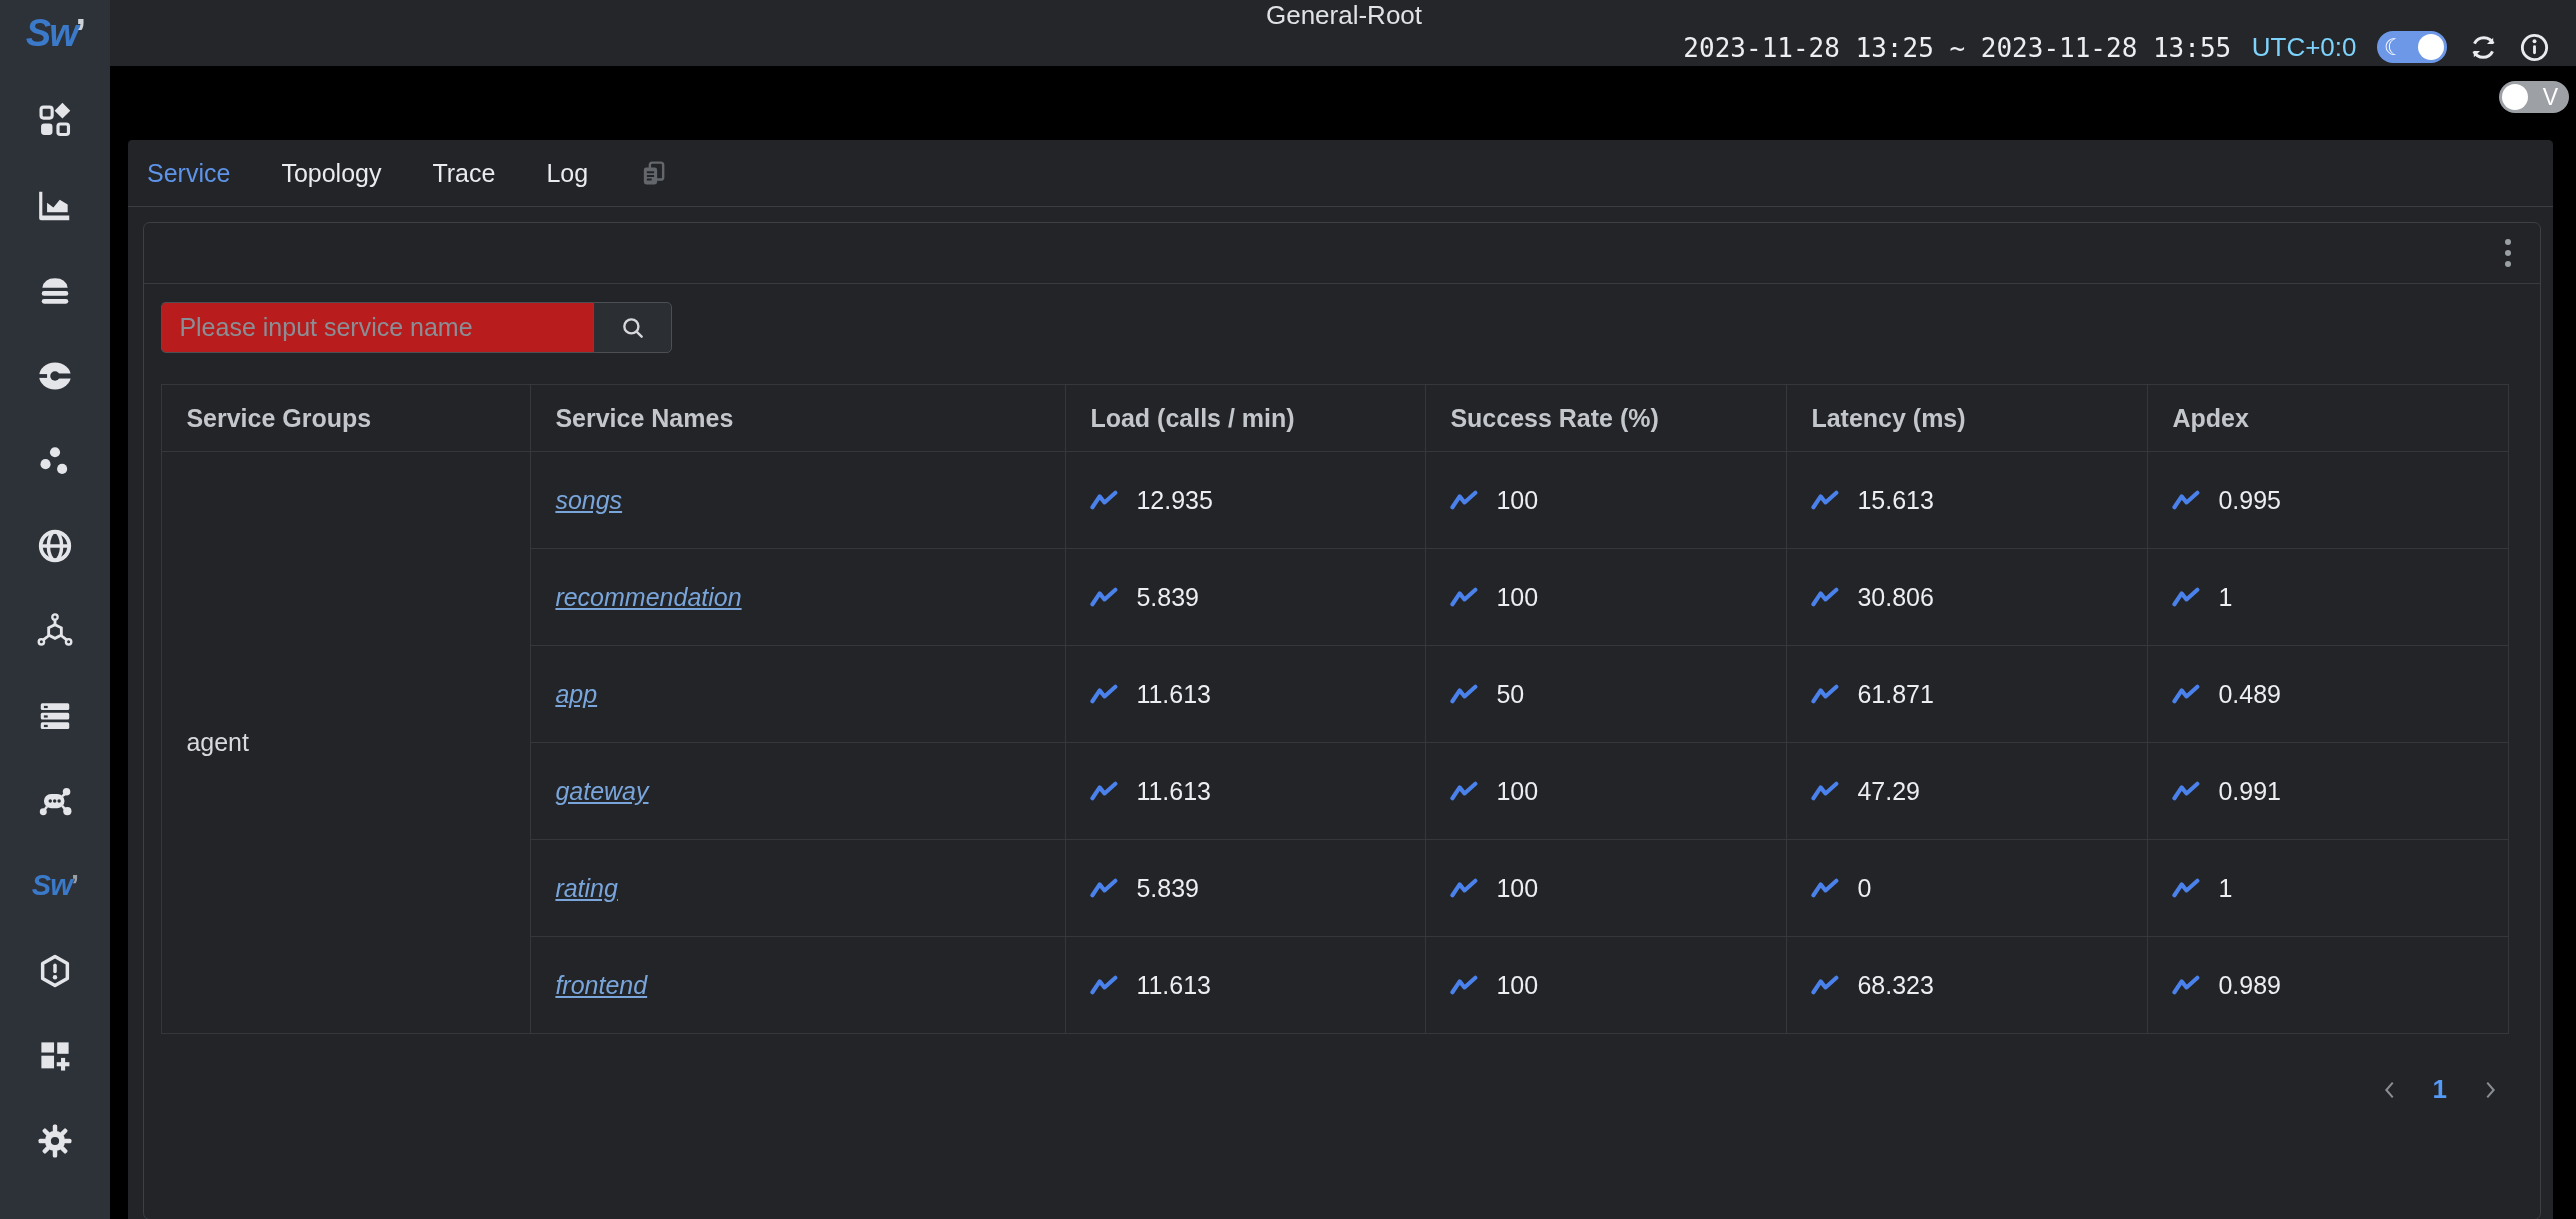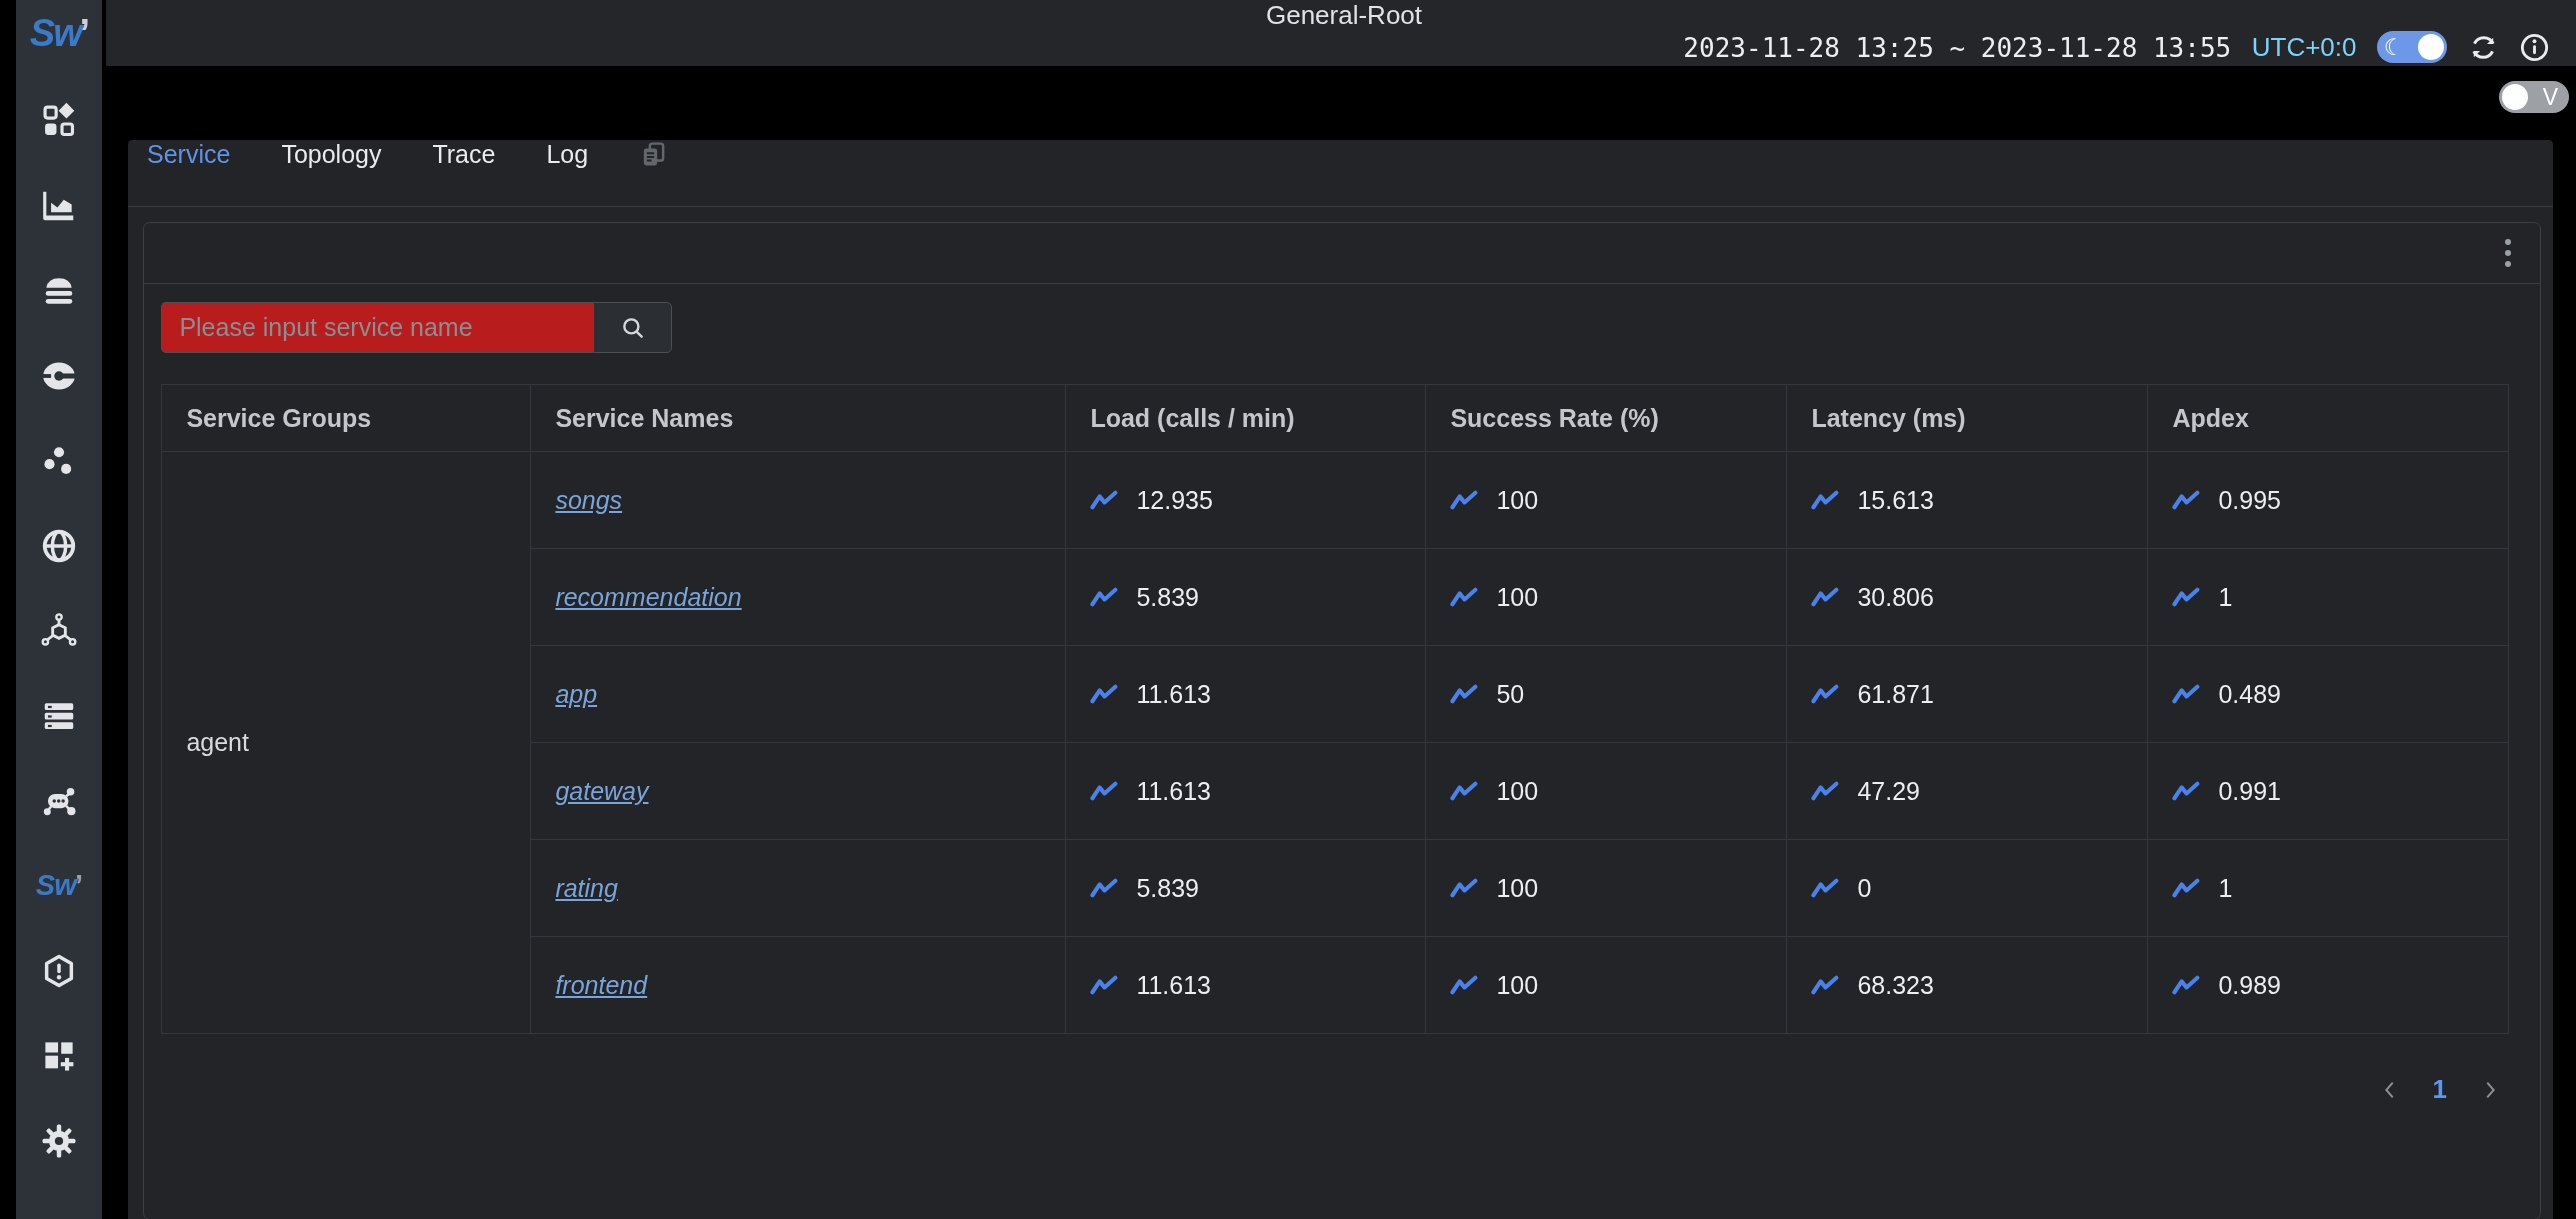--- a/index.html
+++ b/index.html
@@ -13,9 +13,9 @@
   }
   
   .sidebar {
-    position:absolute; left:0; top:0; bottom:0; width:86px;
+    position:absolute; left:0; top:0; bottom:0; width:110px;
     background:#2d3138; z-index:5;
-    display:flex; flex-direction:column; align-items:center;margin-left:16px;
+    display:flex; flex-direction:column; align-items:center;
   }
   .logo {
     height:66px; display:flex; align-items:center; justify-content:center;

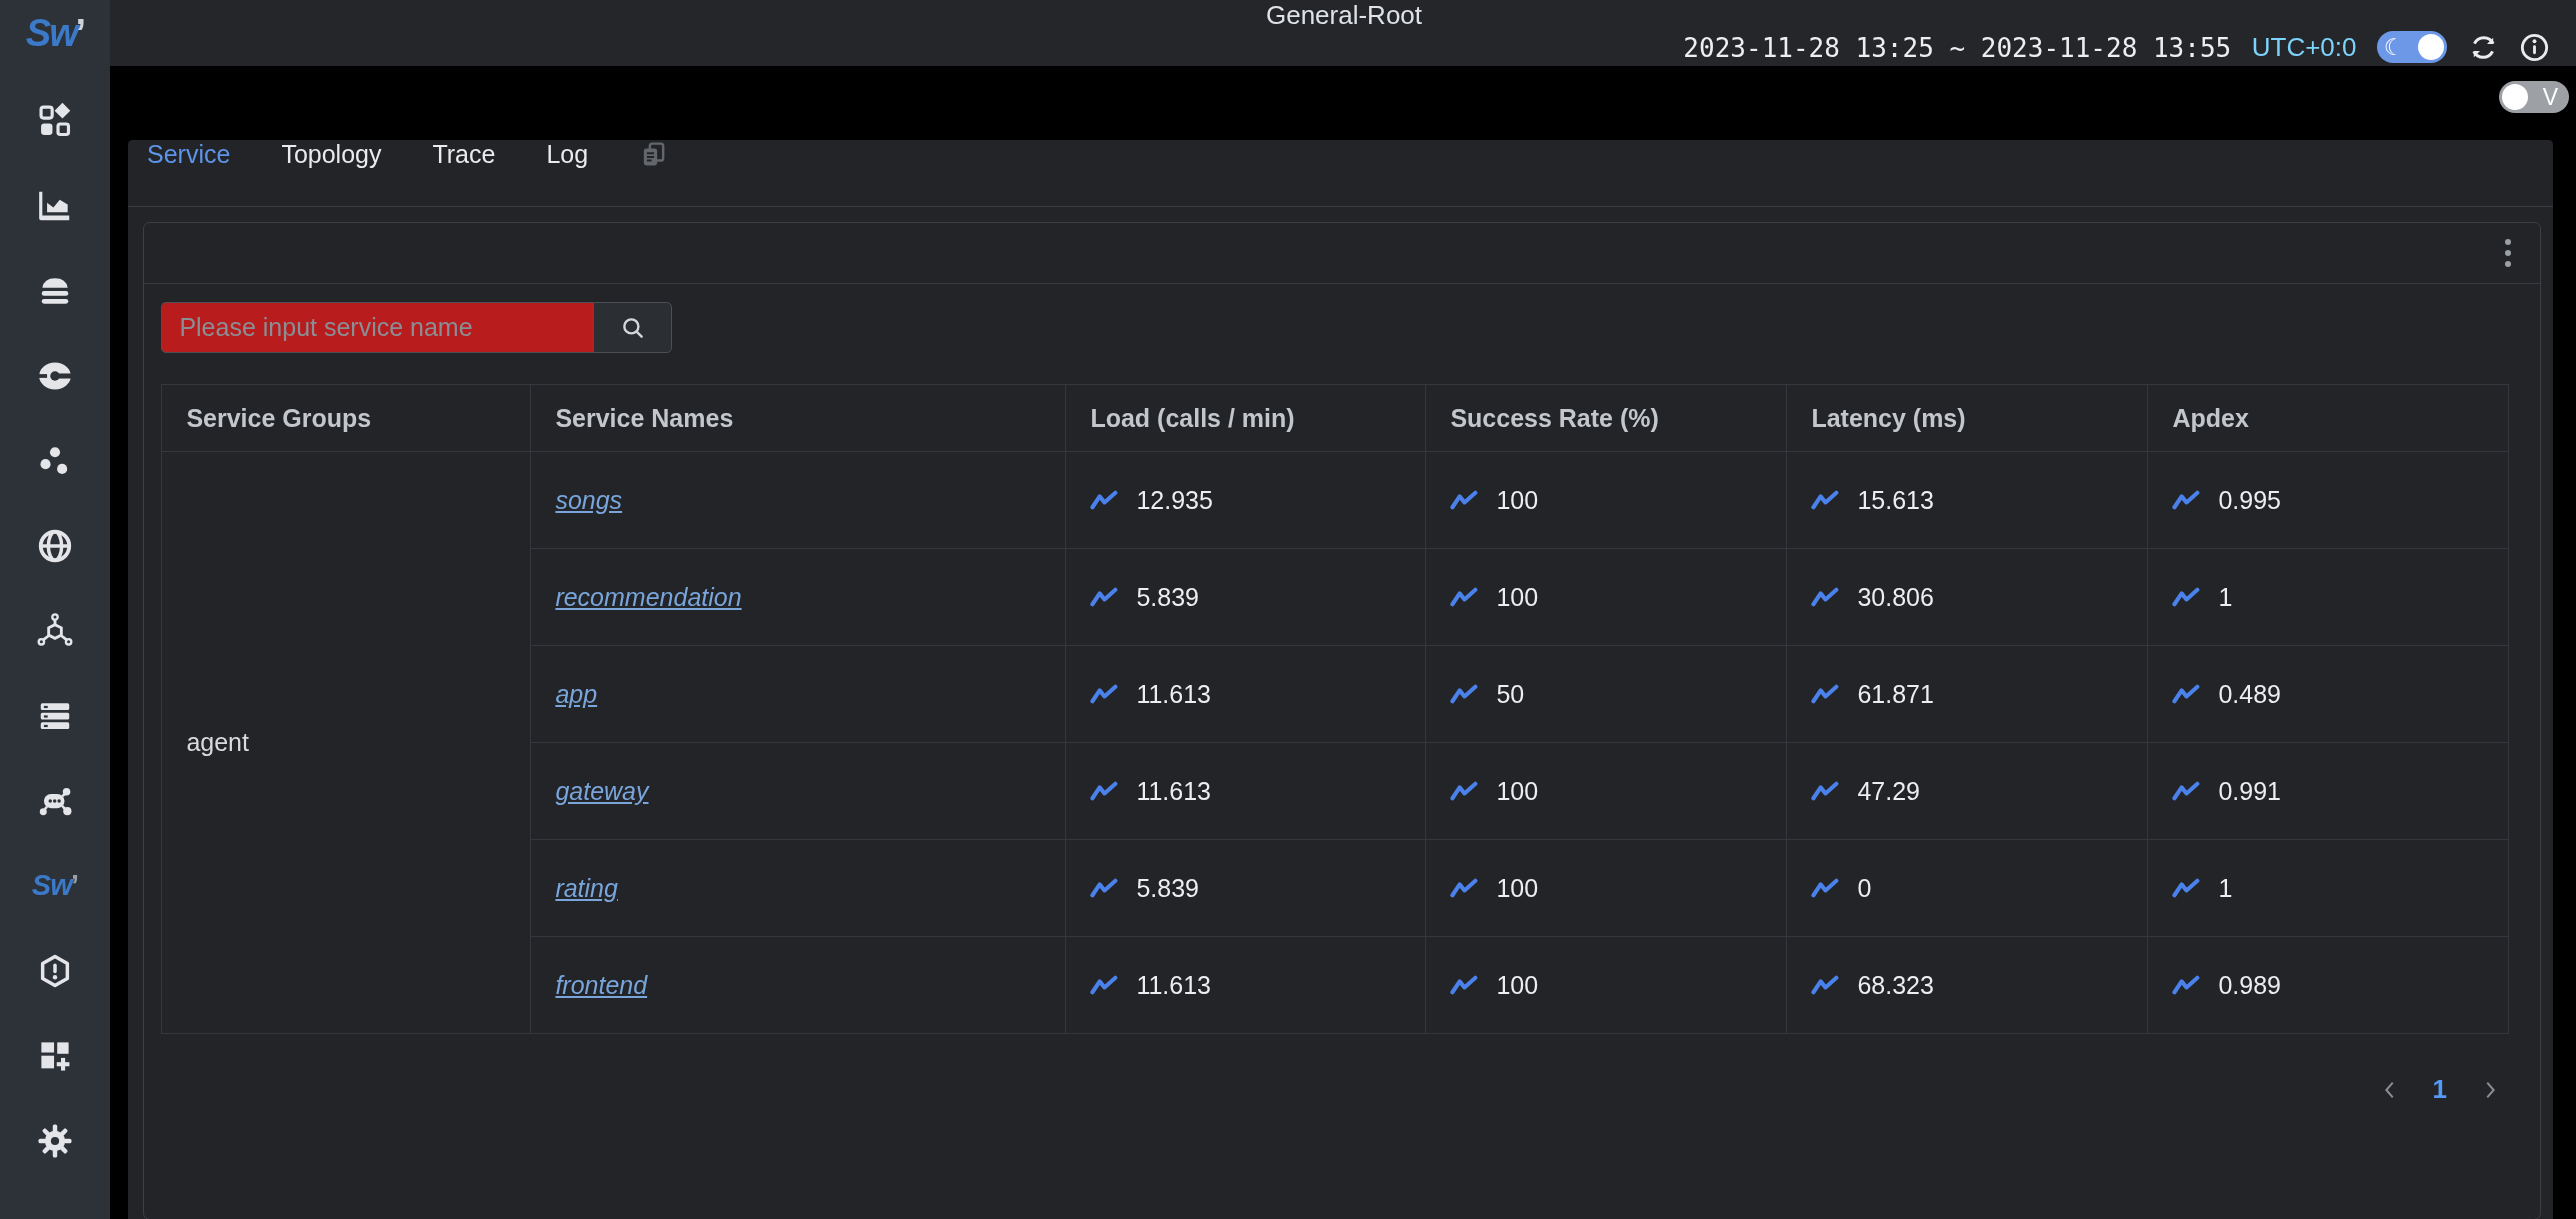--- a/index.html
+++ b/index.html
@@ -64,7 +64,7 @@
     margin:12px 23px 0 22px; flex:1; background:#222428; border-radius:4.3px 4.3px 0 0;
     display:flex; flex-direction:column; overflow:hidden;
   }
-  .tabs { height:67px; display:flex; align-items:flex-start; padding-left:19px; gap:51px;
+  .tabs { height:67px; display:flex; align-items:center; padding-left:19px; gap:51px;
           border-bottom:0.9px solid #3a3d42; }
   .tab { font-size:25px; color:#e9ebee; cursor:pointer; }
   .tab.active { color:#5e94e8; }

